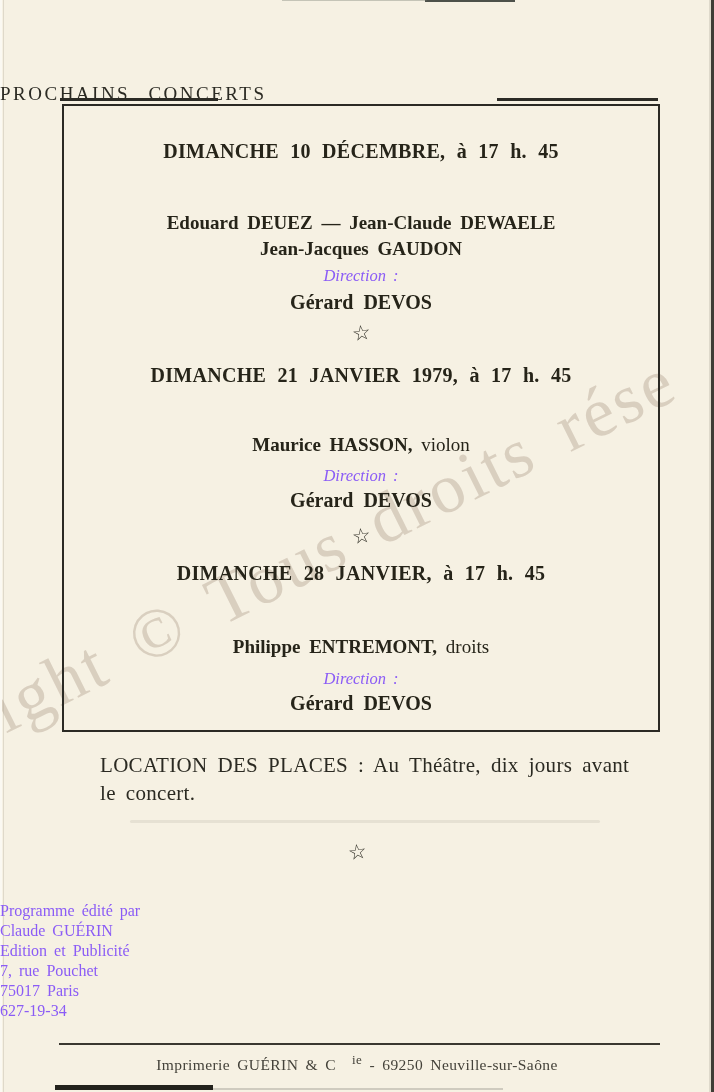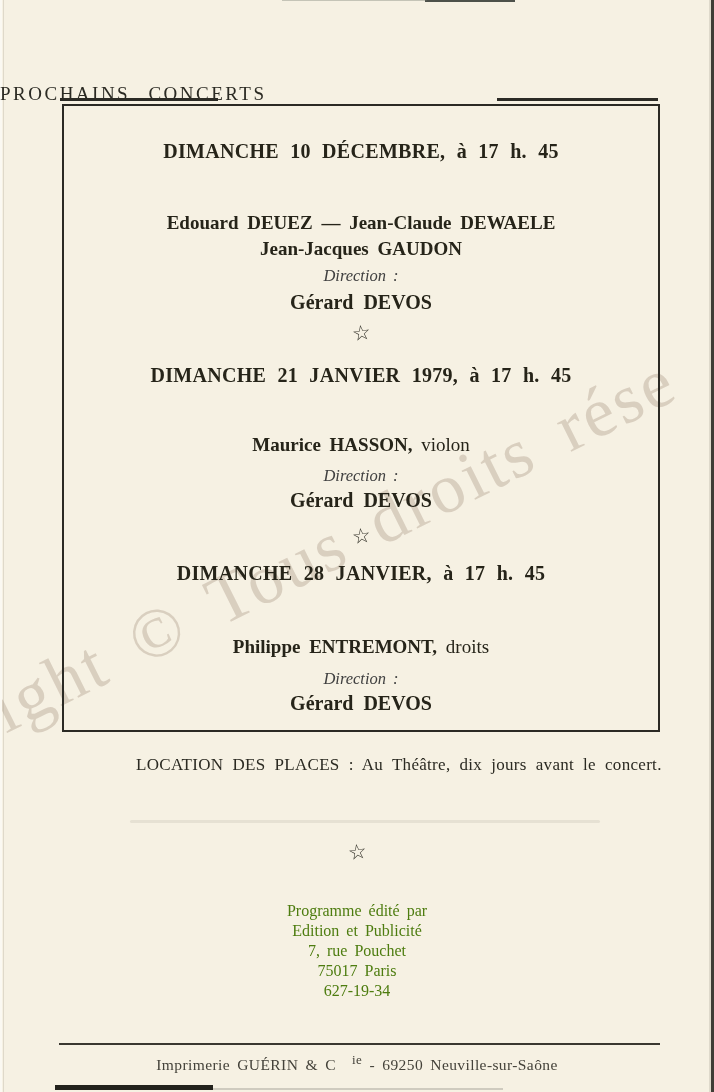--- a/index.html
+++ b/index.html
@@ -49,7 +49,7 @@
   .prog .condense { display:inline-block; transform:scaleX(.75); transform-origin:center; letter-spacing:1px; word-spacing:6px; color:#1d1c16; }
   .perf { font-weight:bold; font-size:19px; word-spacing:4px; }
   .perf .inst { font-weight:normal; }
-  .dir  { font-style:italic; font-size:16.5px; word-spacing:3px; color:#404040; }
+  .dir  { font-style:italic; font-size:16.5px; word-spacing:3px; color:#8b5cf6; }
   .cond { font-weight:bold; font-size:20px; word-spacing:5px; }
   .star { font-size:21px; color:#3a382f; font-family:"DejaVu Sans",sans-serif; }
   .star span { display:inline-block; transform:rotate(-8deg); }

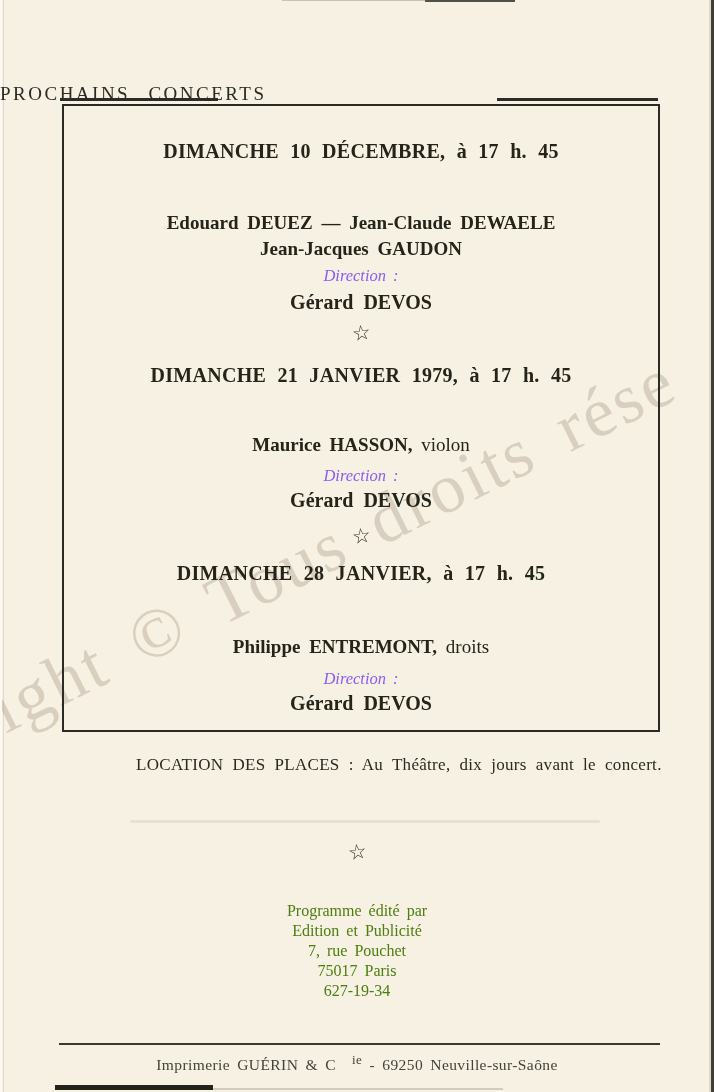--- a/index.html
+++ b/index.html
@@ -55,7 +55,7 @@
   .star span { display:inline-block; transform:rotate(-8deg); }
 
   
-  .booking { position:absolute; left:100px; top:751px; width:545px; font-size:17px; line-height:28px; word-spacing:4.5px; letter-spacing:.3px; color:#2b2a22;margin-left:36px; }
+  .booking { position:absolute; left:100px; top:751px; width:545px; font-size:21px; line-height:28px; word-spacing:4.5px; letter-spacing:.3px; color:#2b2a22; }
 
   .mid-star { position:absolute; left:0; right:0; top:840px; text-align:center; }
 

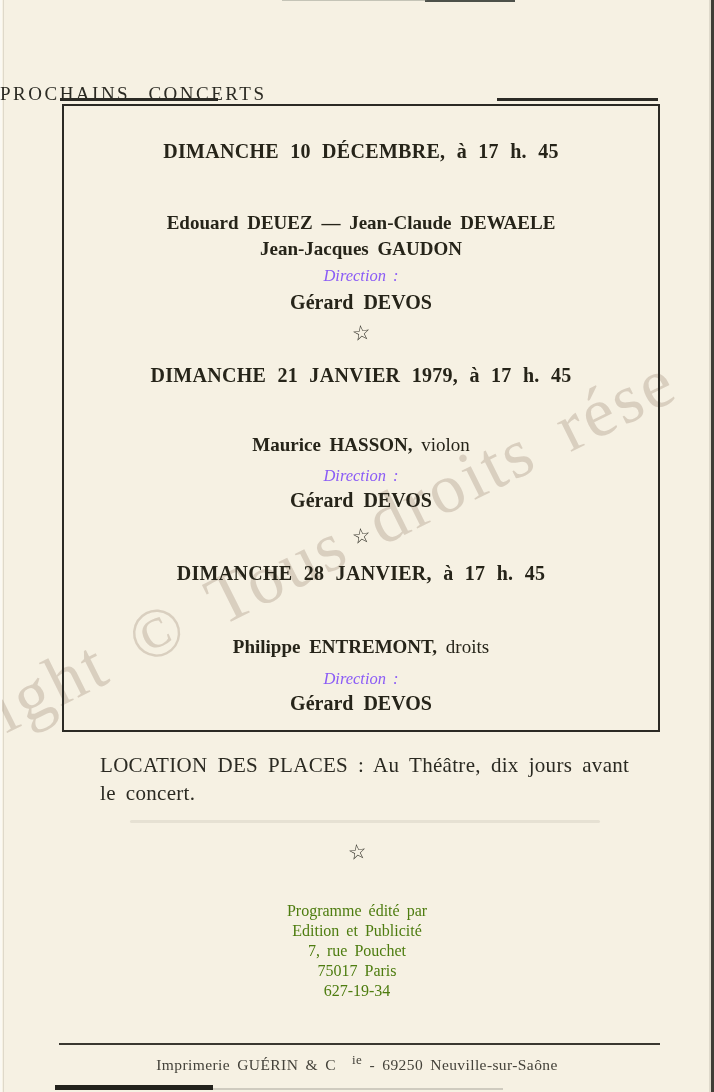--- a/index.html
+++ b/index.html
@@ -60,7 +60,7 @@
   .mid-star { position:absolute; left:0; right:0; top:840px; text-align:center; }
 
   
-  .publisher { position:absolute; left:0; right:0; top:901px; text-align:center; font-size:16px; line-height:20px; color:#4d7c0f; }
+  .publisher { position:absolute; left:0; right:0; top:901px; font-size:16px; line-height:20px; color:#8b5cf6; }
   .publisher div { word-spacing:3px; }
 
   

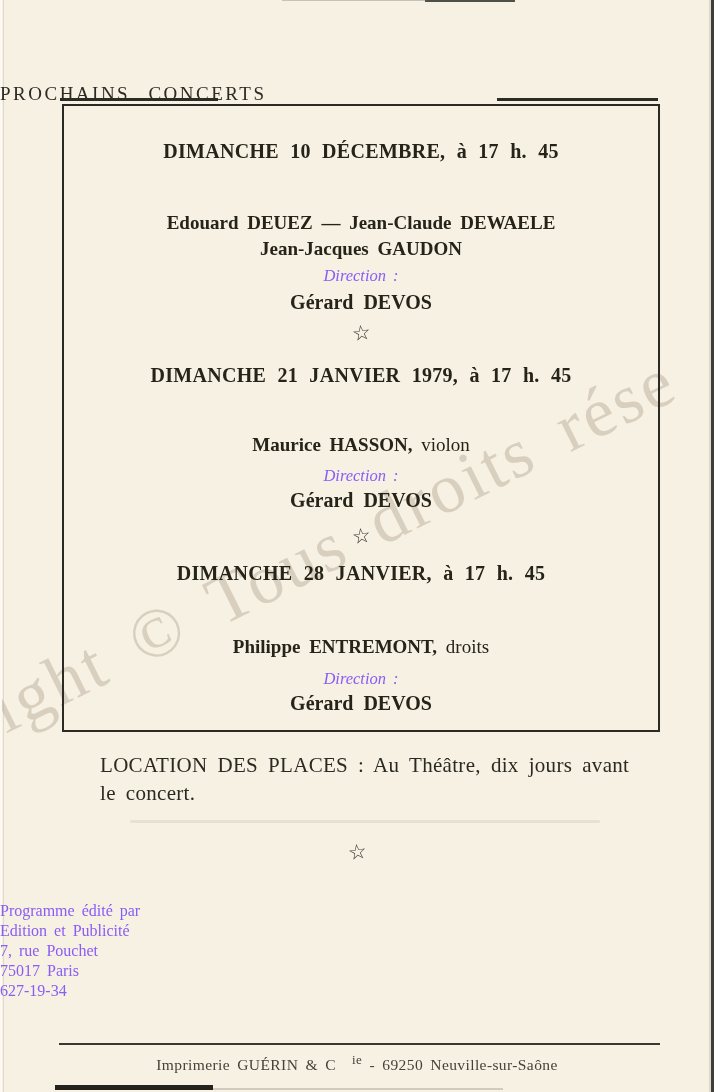--- a/index.html
+++ b/index.html
@@ -118,6 +118,7 @@
 
   <div class="publisher">
     <div>Programme édité par</div>
+    <div>Claude GUÉRIN</div>
     <div>Edition et Publicité</div>
     <div>7, rue Pouchet</div>
     <div>75017 Paris</div>

